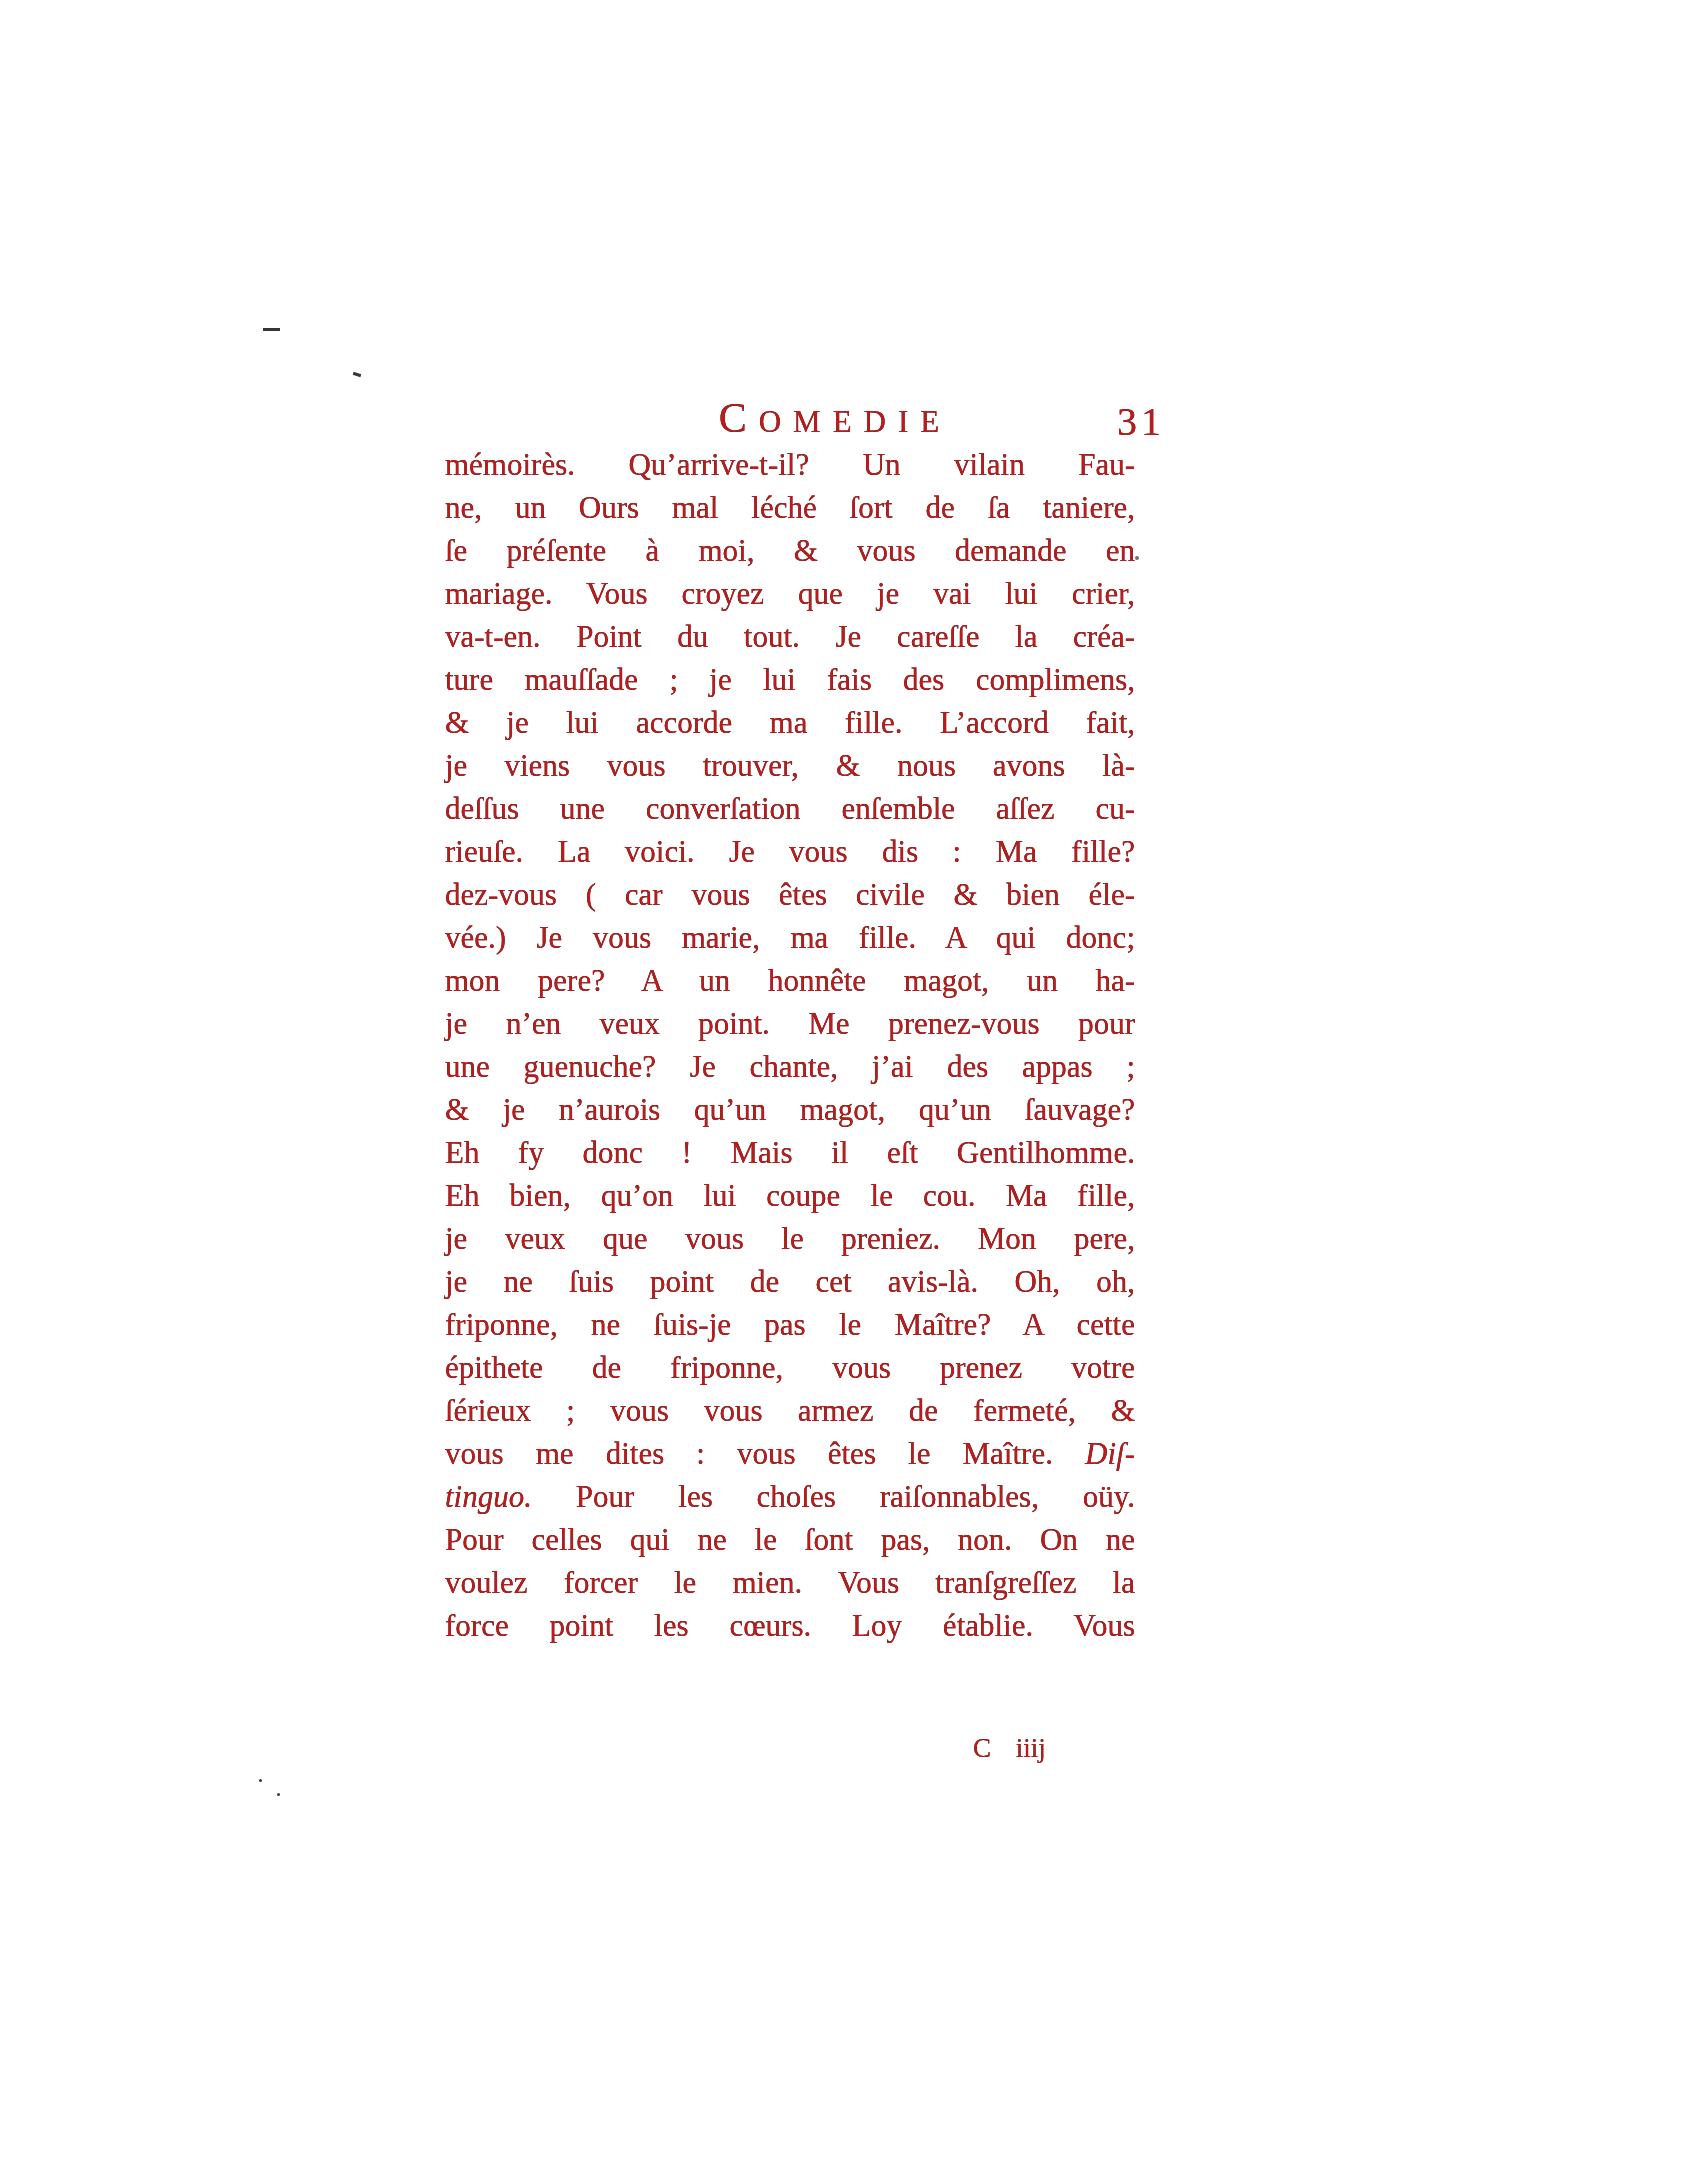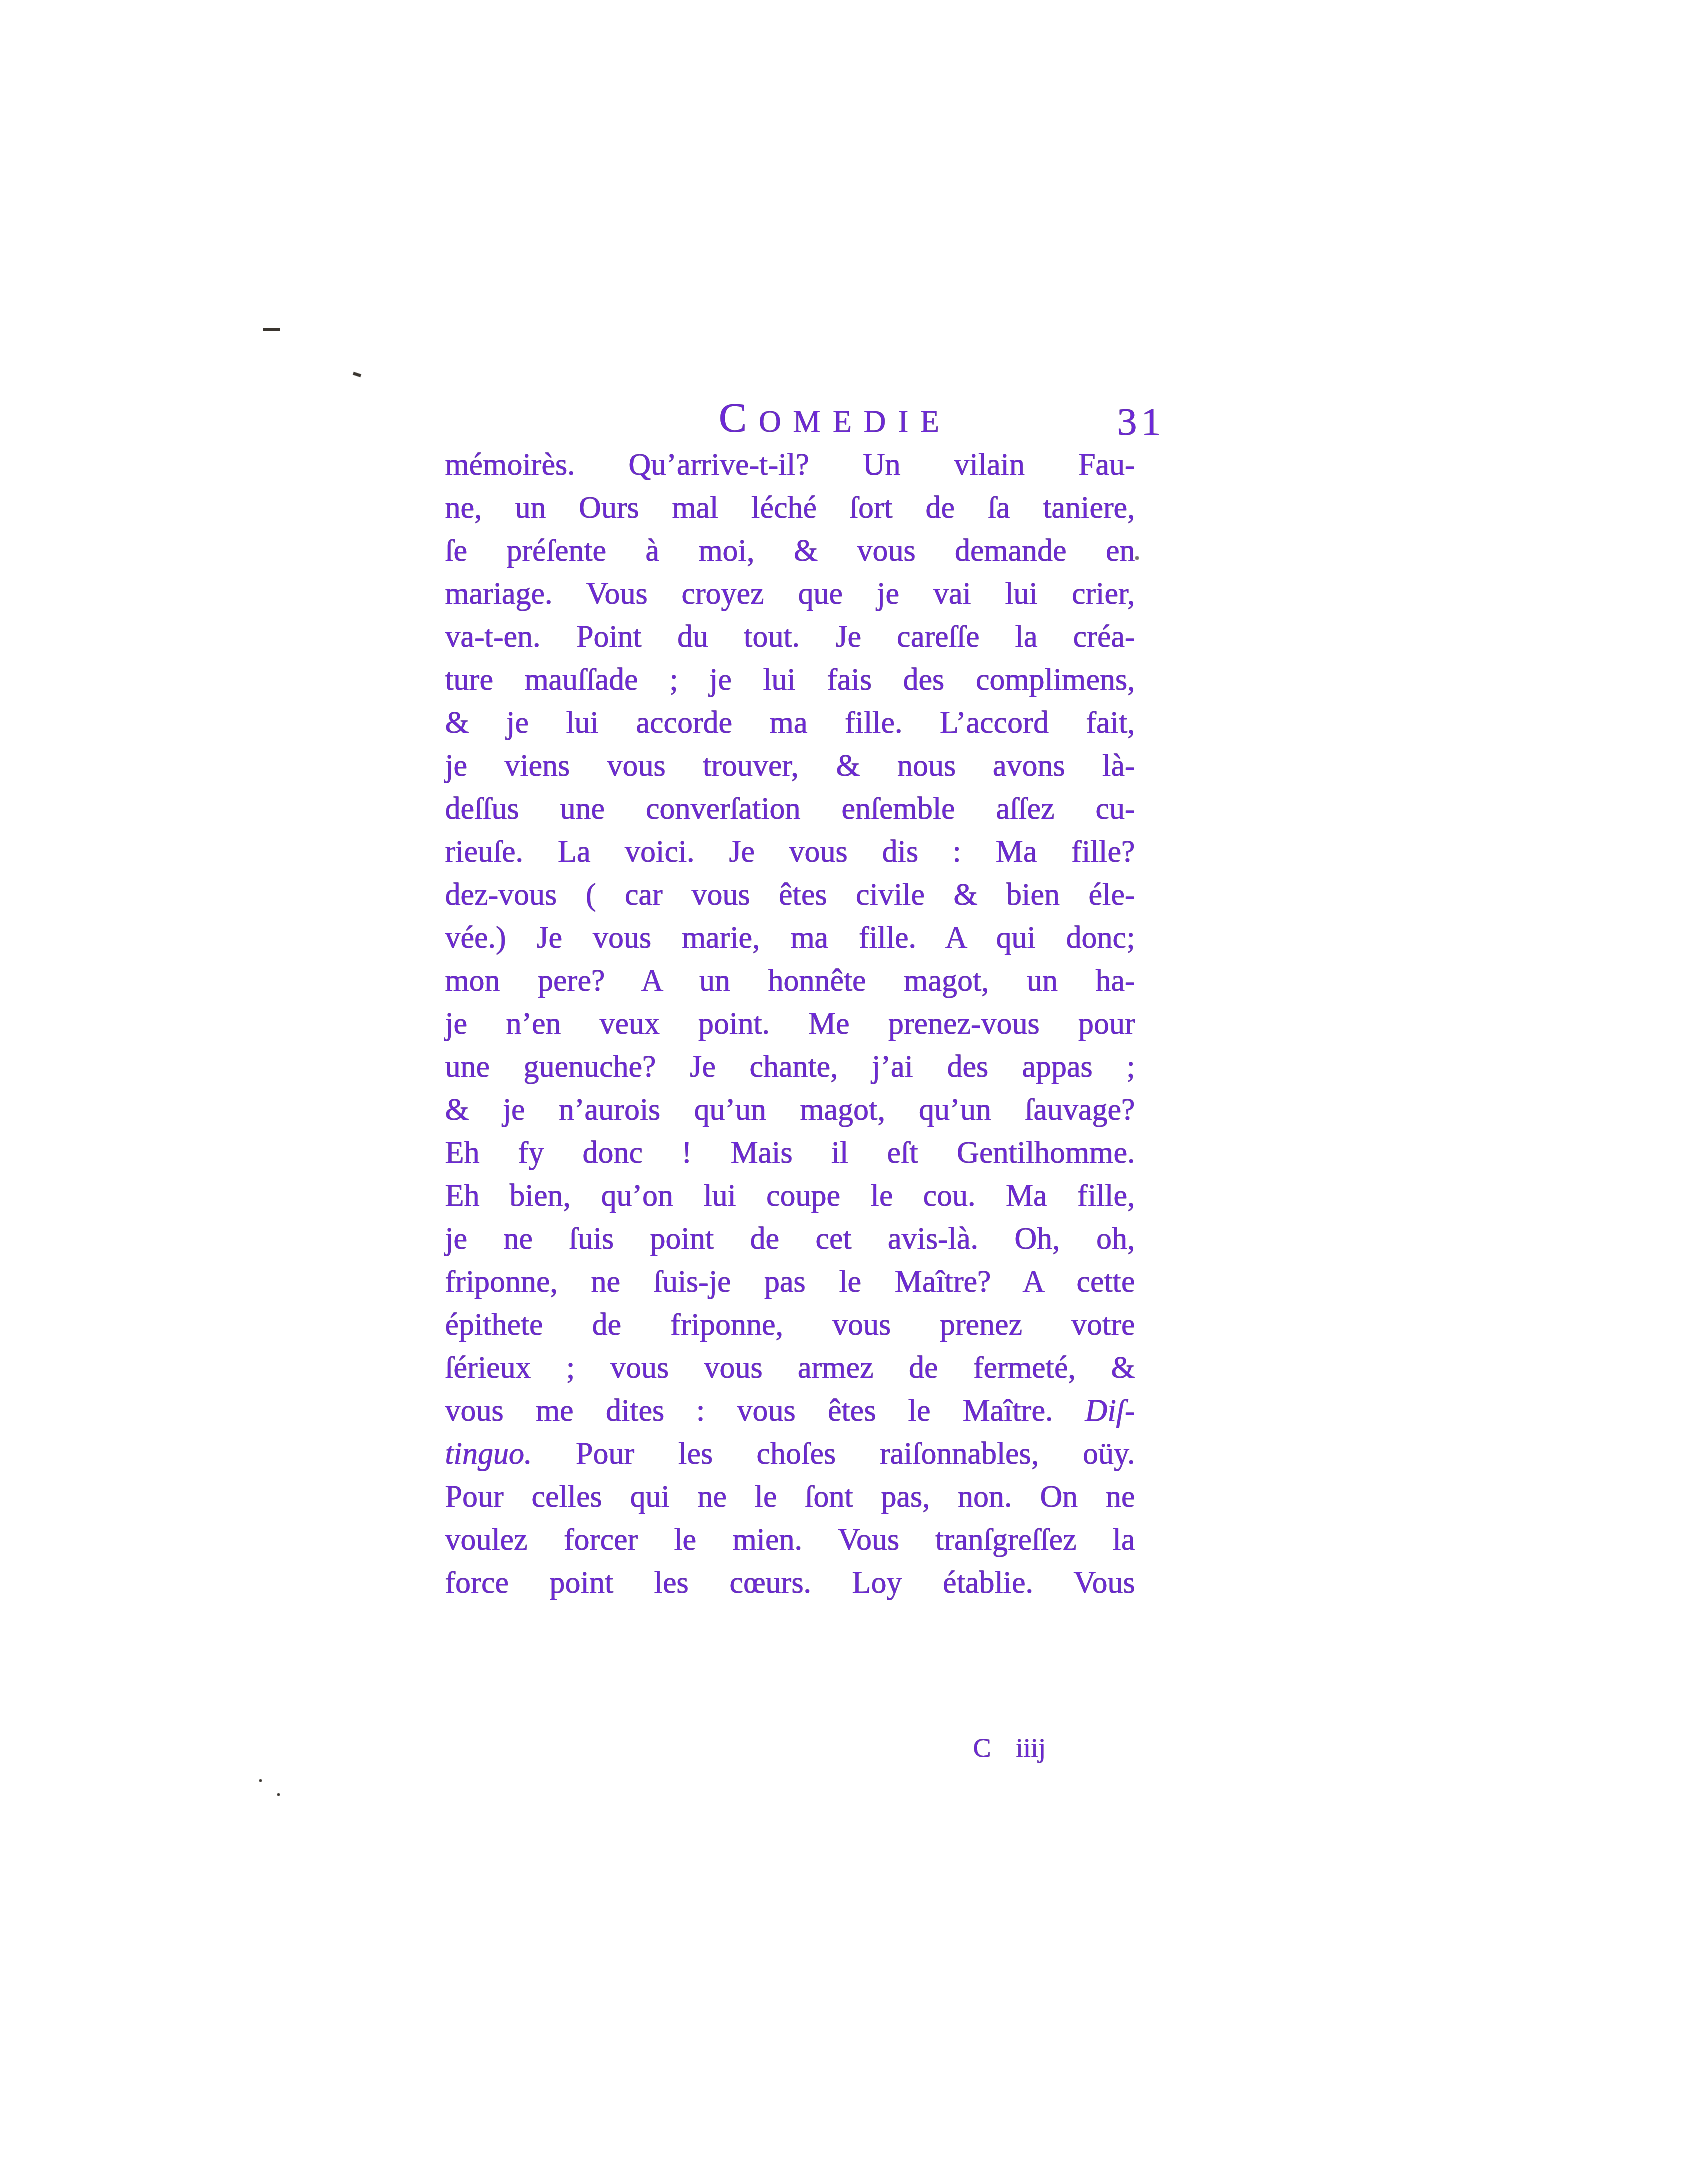--- a/index.html
+++ b/index.html
@@ -14,7 +14,7 @@
     background: #ffffff;
     overflow: hidden;
     font-family: "Liberation Serif", "DejaVu Serif", serif;
-    color: #6d28d9;
+    color: #b91c1c;
   }
   .running-head {
     position: absolute;

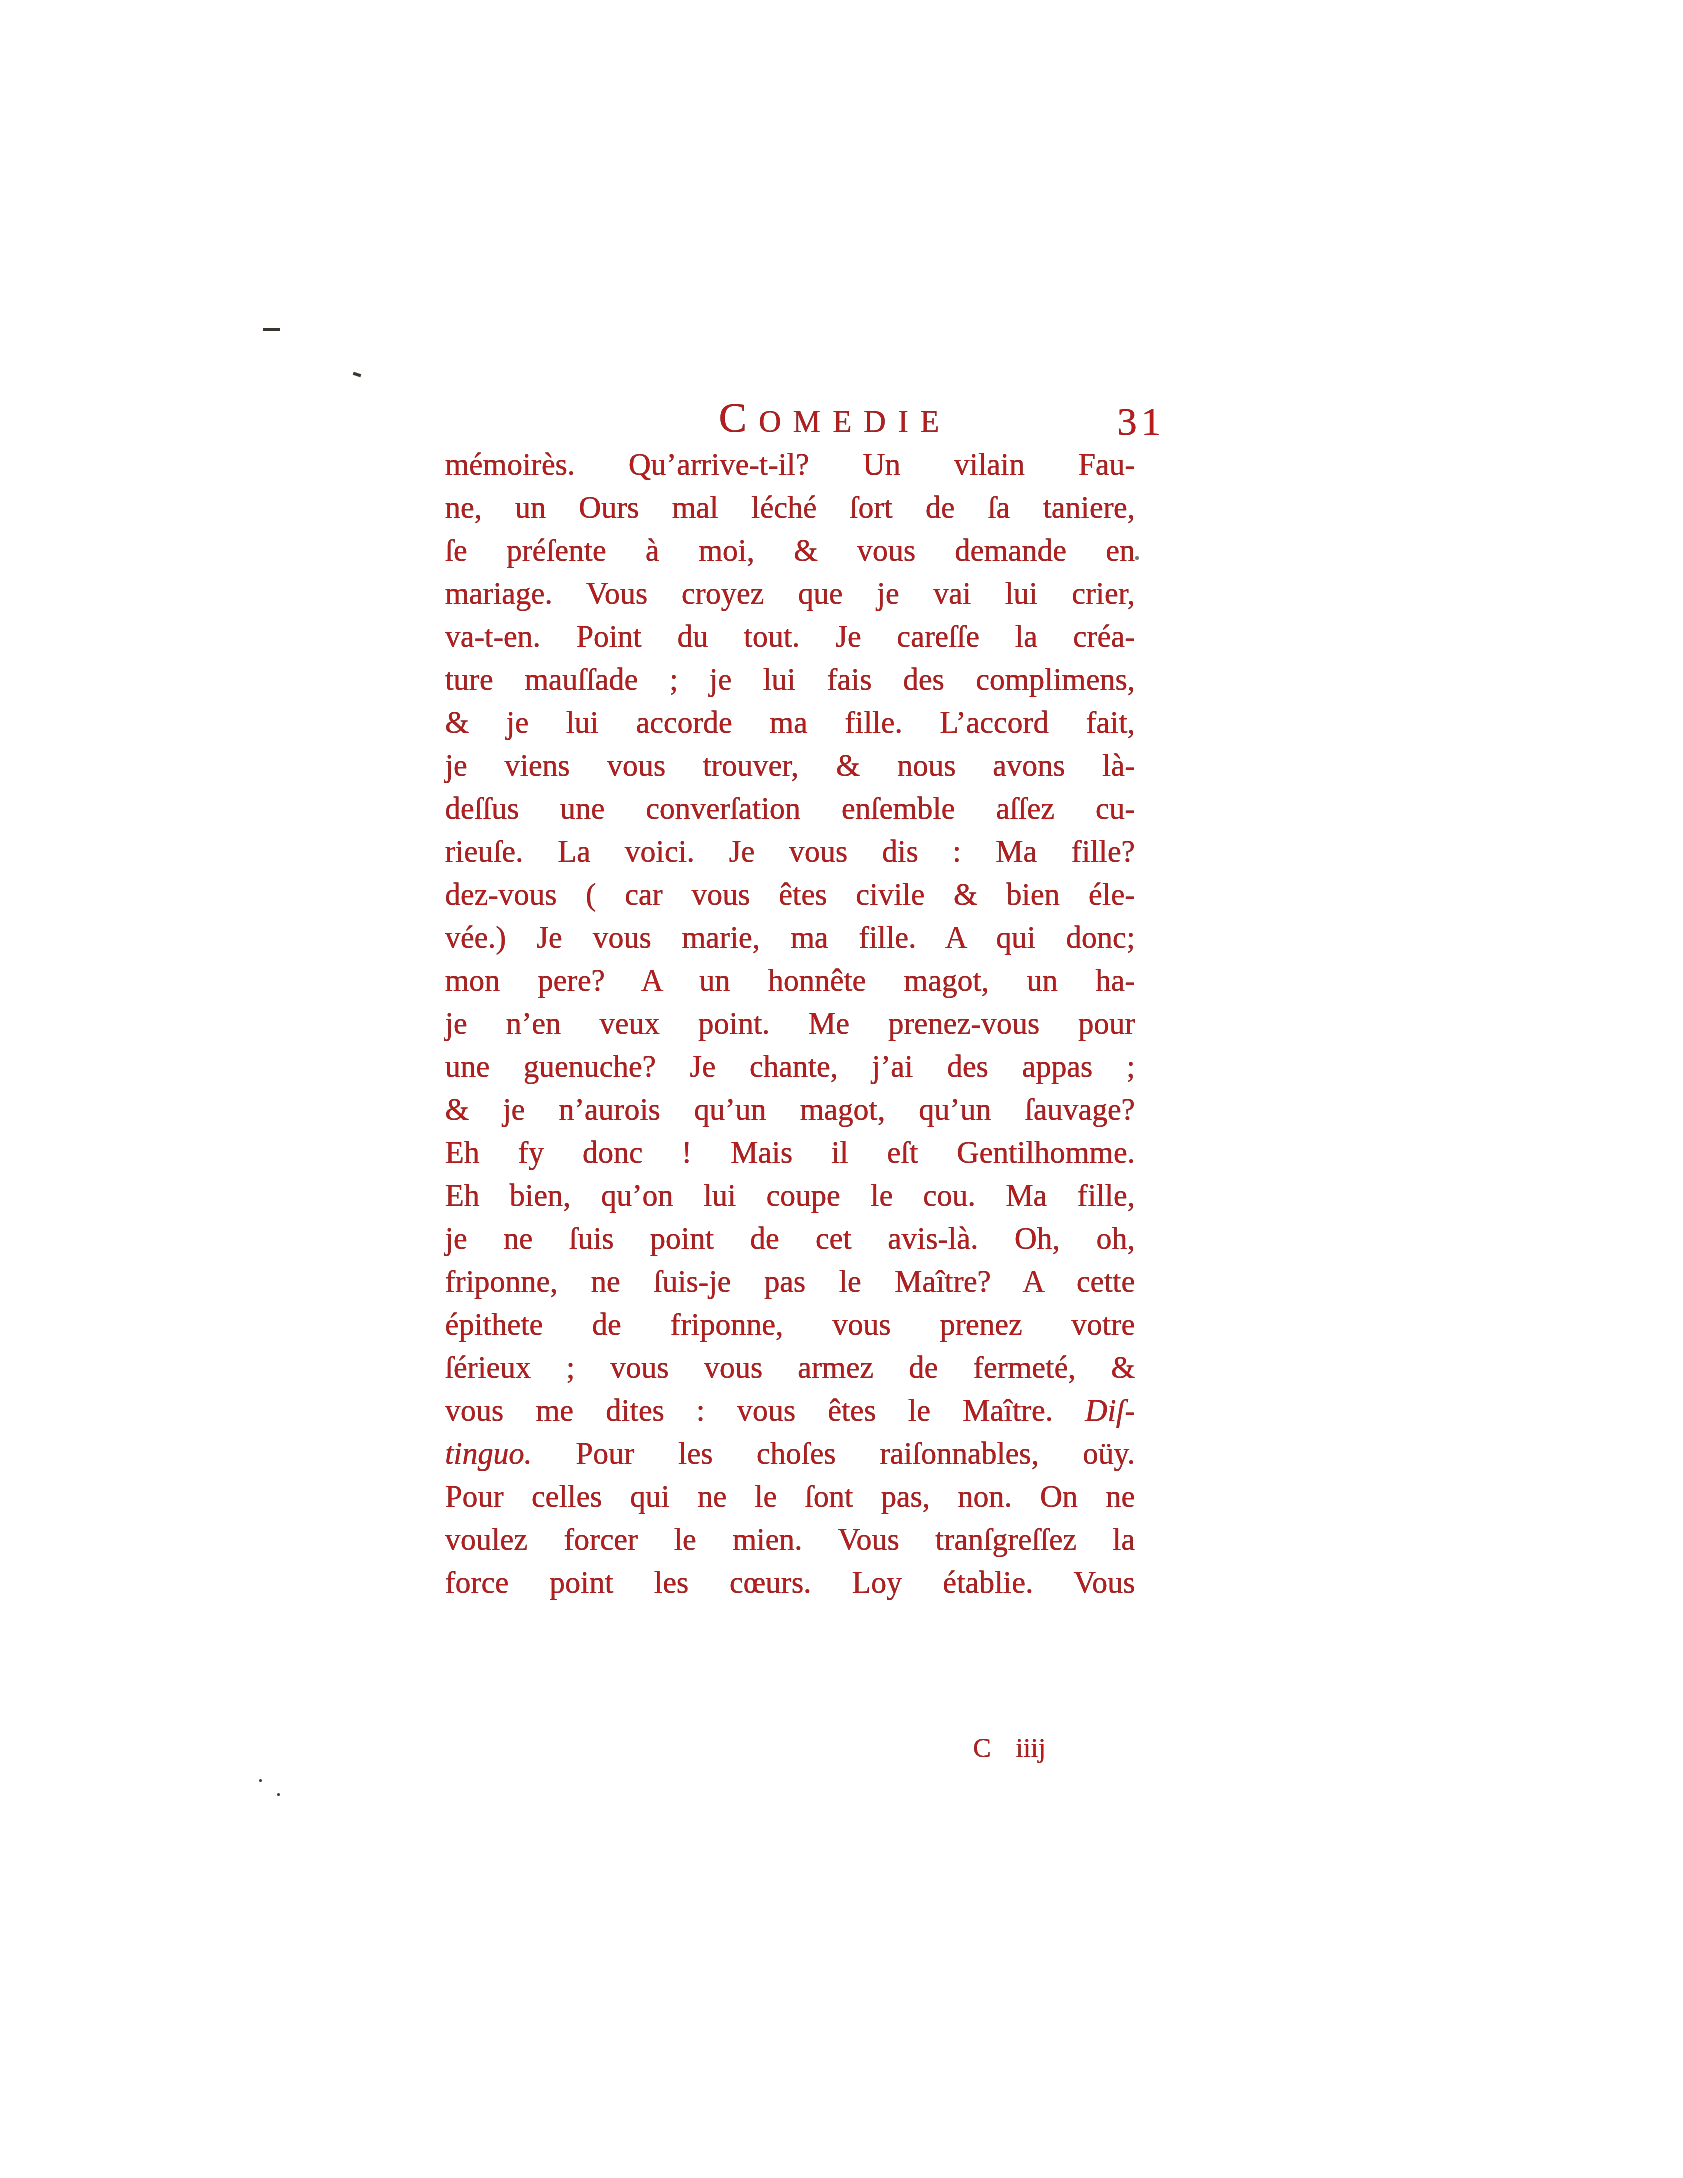--- a/index.html
+++ b/index.html
@@ -113,6 +113,7 @@
       <div class="line"><span>&amp; je n’aurois qu’un magot, qu’un ſauvage?</span></div>
       <div class="line"><span>Eh fy donc ! Mais il eſt Gentilhomme.</span></div>
       <div class="line"><span>Eh bien, qu’on lui coupe le cou. Ma fille,</span></div>
+      <div class="line"><span>je veux que vous le preniez. Mon pere,</span></div>
       <div class="line"><span>je ne ſuis point de cet avis-là. Oh, oh,</span></div>
       <div class="line"><span>friponne, ne ſuis-je pas le Maître? A cette</span></div>
       <div class="line"><span>épithete de friponne, vous prenez votre</span></div>

